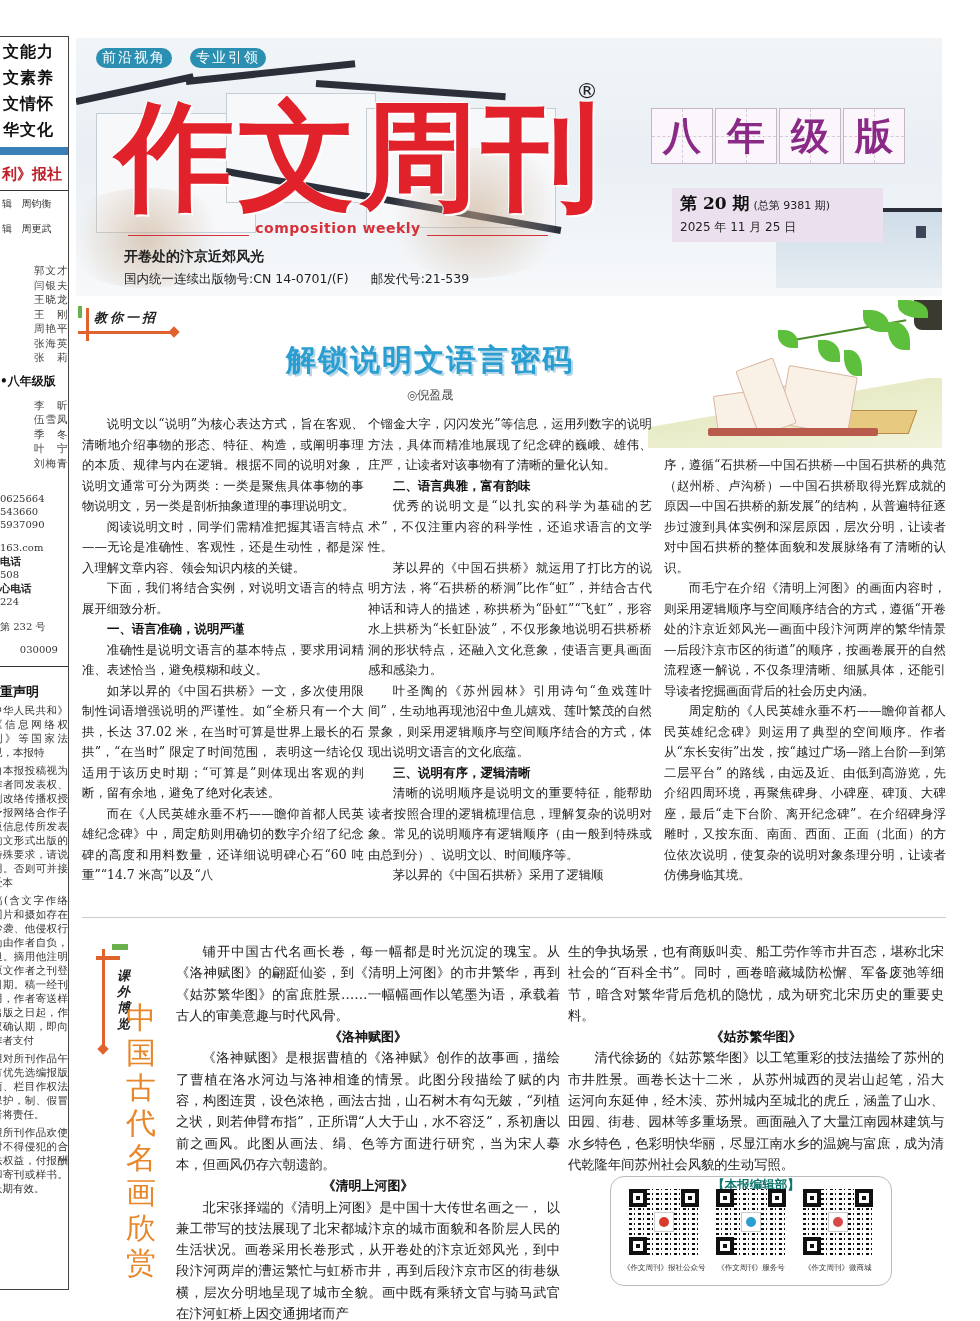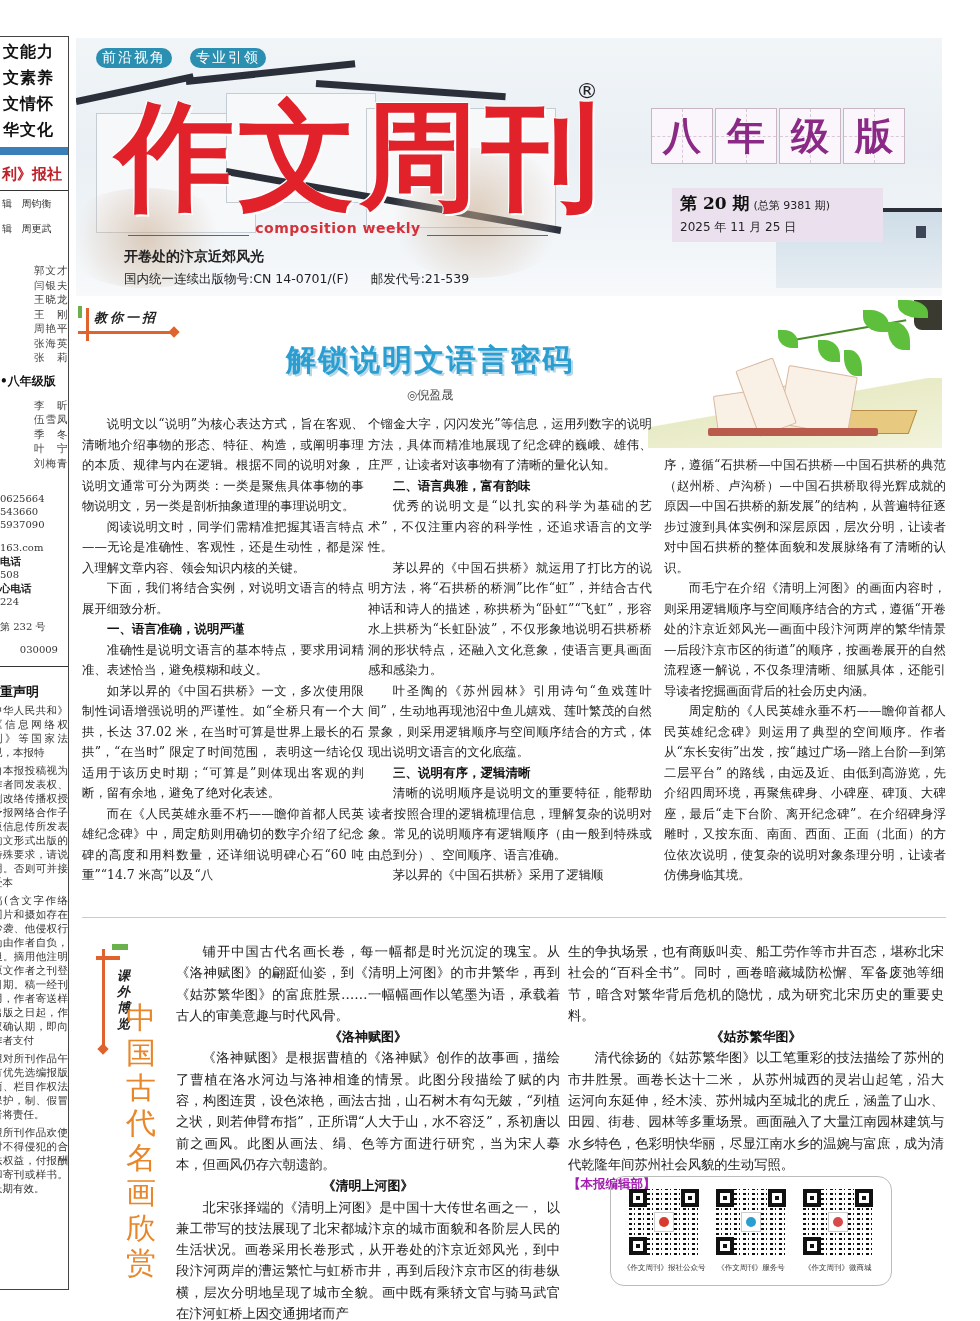--- a/index.html
+++ b/index.html
@@ -269,7 +269,7 @@
   <p>茅以昇的《中国石拱桥》就运用了打比方的说明方法，将“石拱桥的桥洞”比作“虹”，并结合古代神话和诗人的描述，称拱桥为“卧虹”“飞虹”，形容水上拱桥为“长虹卧波”，不仅形象地说明石拱桥桥洞的形状特点，还融入文化意象，使语言更具画面感和感染力。</p>
   <p>叶圣陶的《苏州园林》引用诗句“鱼戏莲叶间”，生动地再现池沼中鱼儿嬉戏、莲叶繁茂的自然景象，则采用逻辑顺序与空间顺序结合的方式，体现出说明文语言的文化底蕴。</p>
   <h4>三、说明有序，逻辑清晰</h4>
-  <p>清晰的说明顺序是说明文的重要特征，能帮助读者按照合理的逻辑梳理信息，理解复杂的说明对象。常见的说明顺序有逻辑顺序（由一般到特殊或由总到分）、空间顺序、语言准确。</p>
+  <p>清晰的说明顺序是说明文的重要特征，能帮助读者按照合理的逻辑梳理信息，理解复杂的说明对象。常见的说明顺序有逻辑顺序（由一般到特殊或由总到分）、说明文以、时间顺序等。</p>
   <p>茅以昇的《中国石拱桥》采用了逻辑顺</p>
 </section>
 

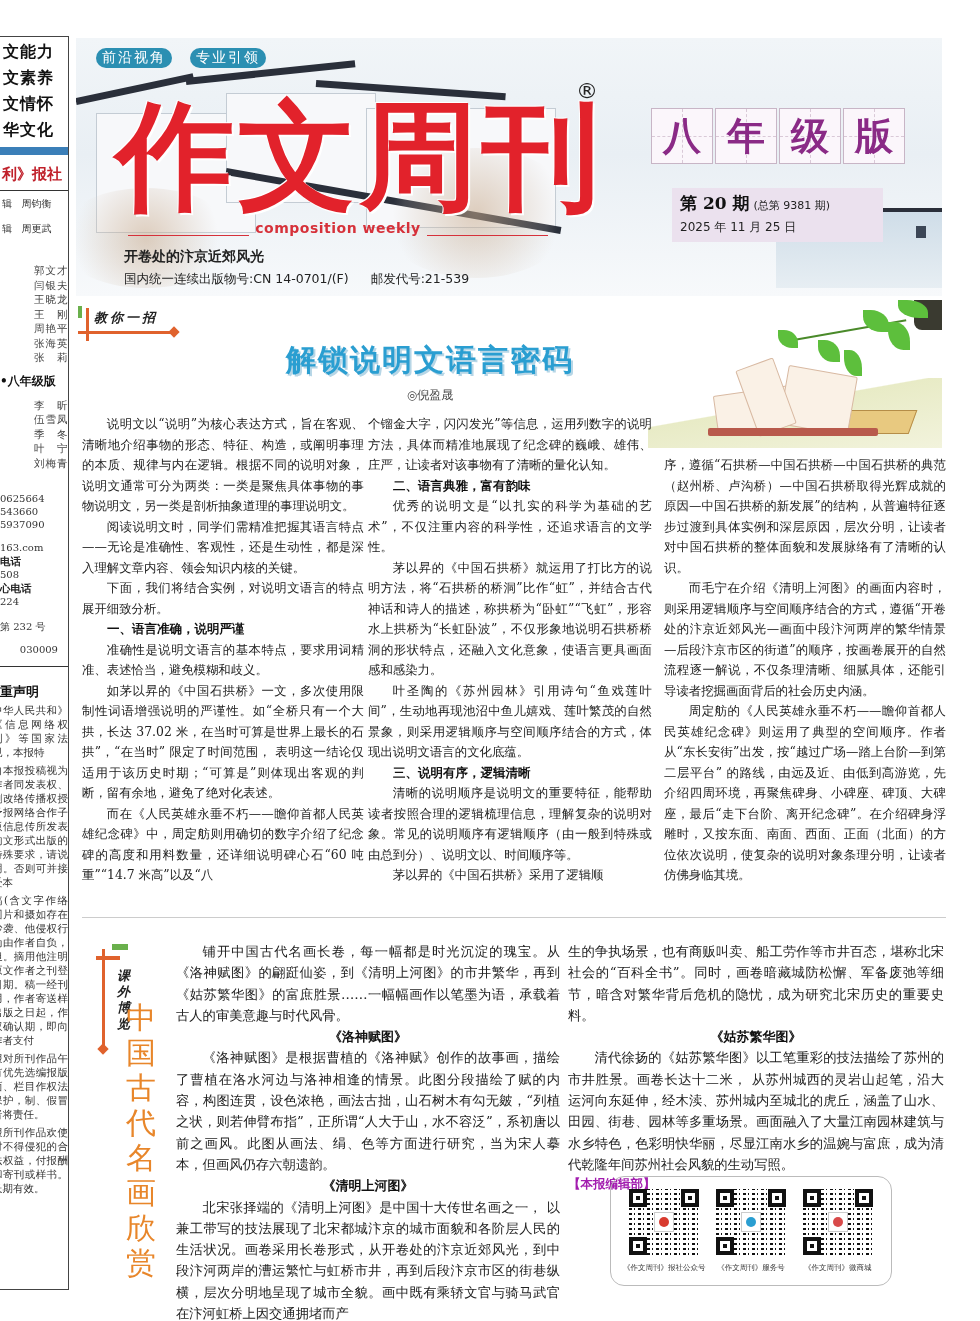--- a/index.html
+++ b/index.html
@@ -100,7 +100,7 @@
   .bcol h5 { font-family: "DejaVu Sans", sans-serif; text-align: center; font-size: 13px; font-weight: bold; line-height: 21.3px; color: #111; }
   .bcol1 { left: 176px; top: 941px; width: 384px; }
   .bcol2 { left: 568px; top: 941px; width: 376px; }
-  .credit { text-align: left; font-family: Liberation Mono, monospace; font-weight: bold; font-size: 12.5px; color: #a21caf; }
+  .credit { text-align: center; font-family: Liberation Sans, sans-serif; font-weight: bold; font-size: 12.5px; color: #0f766e; }
 
   .qr-box { position: absolute; left: 610px; top: 1176px; width: 282px; height: 110px; border: 1px solid #bbb; border-radius: 14px; display: flex; justify-content: space-around; padding: 12px 10px 0 10px; }
   .qr-item { display: flex; flex-direction: column; align-items: center; width: 86px; }

